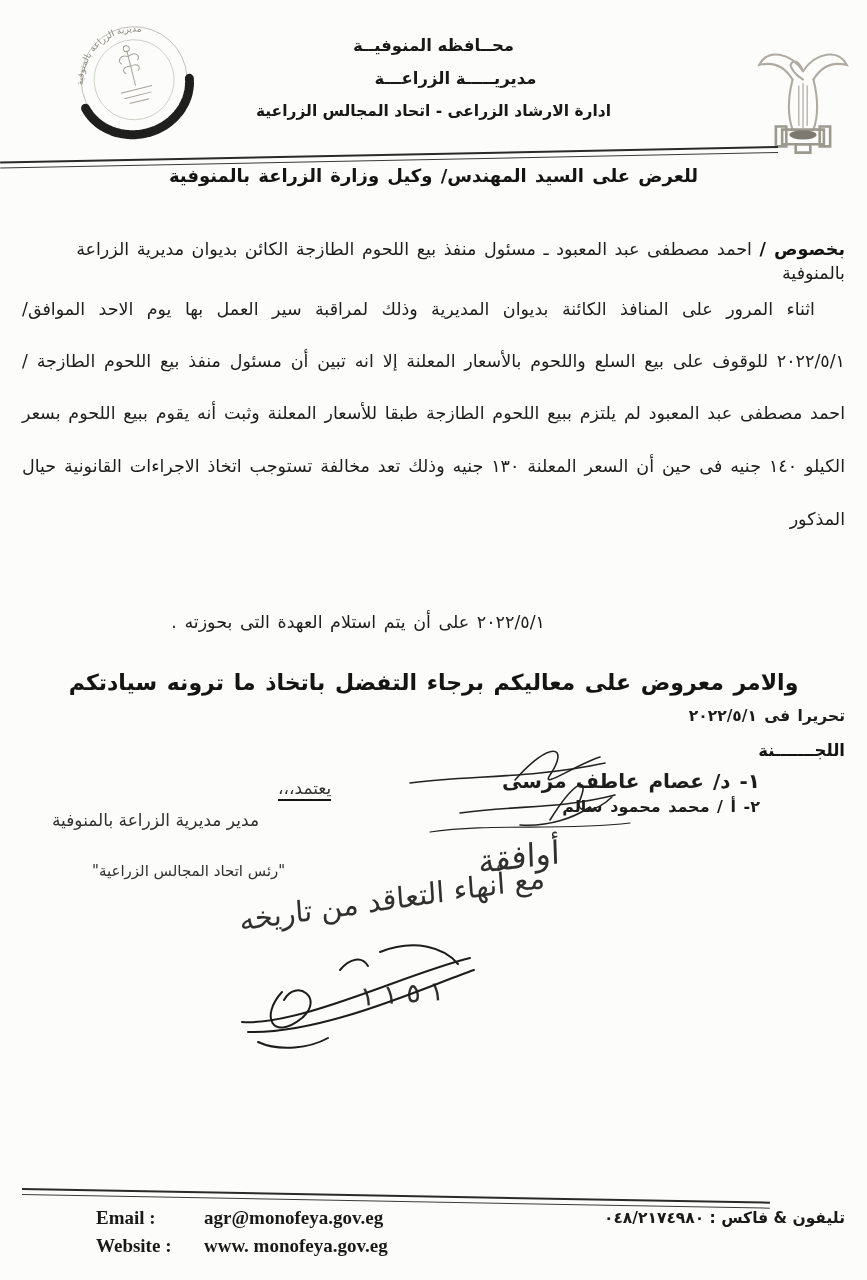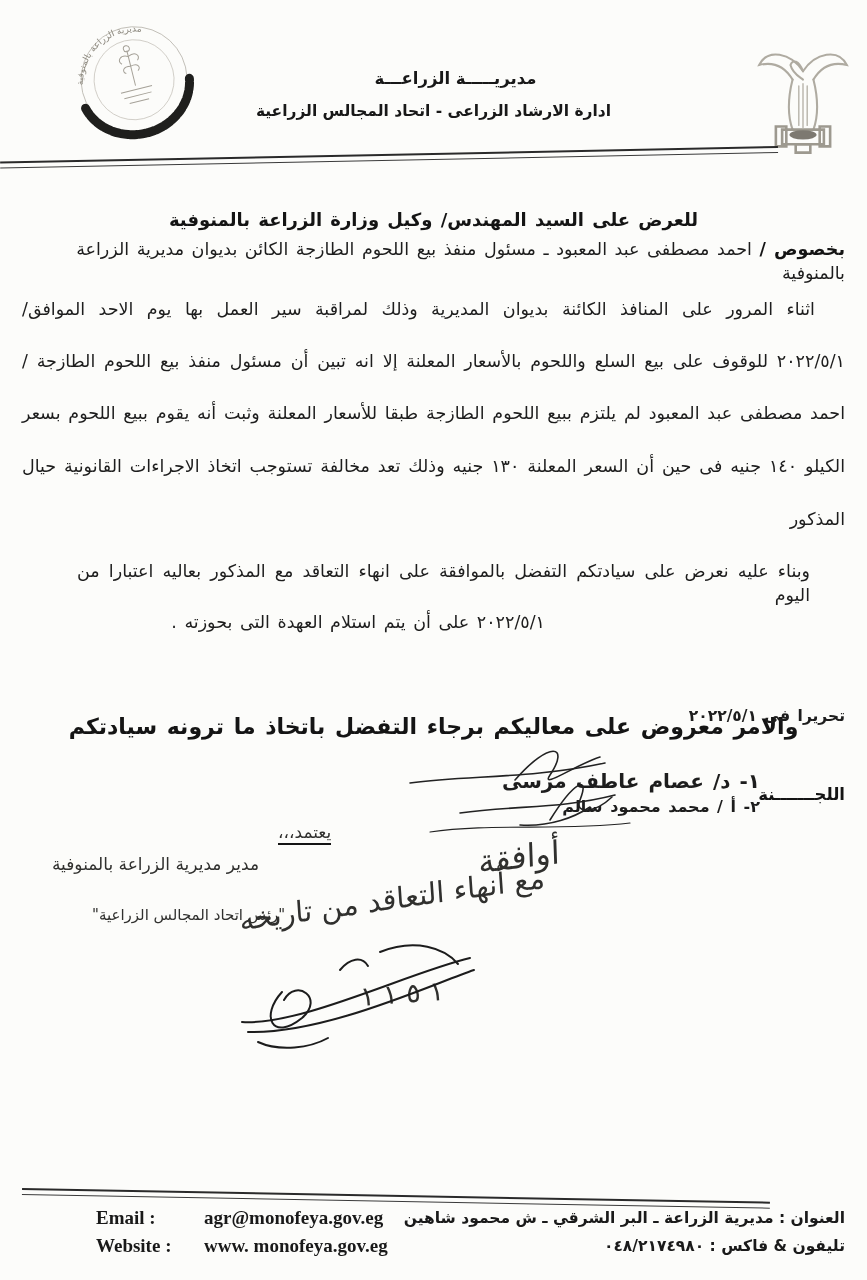--- a/index.html
+++ b/index.html
@@ -105,6 +105,7 @@
     <ellipse cx="50" cy="89" rx="13" ry="4.5" fill="#67635a"></ellipse>
   </svg>
 
+  <div class="hdr" style="top:36px;font-size:16.5px;">محــافظه المنوفيــة</div>
   <div class="hdr" style="top:69px;font-size:16.5px;margin-left:44px;">مديريـــــة الزراعـــة</div>
   <div class="hdr" style="top:102px;font-size:15.5px;">ادارة الارشاد الزراعى - اتحاد المجالس الزراعية</div>
 

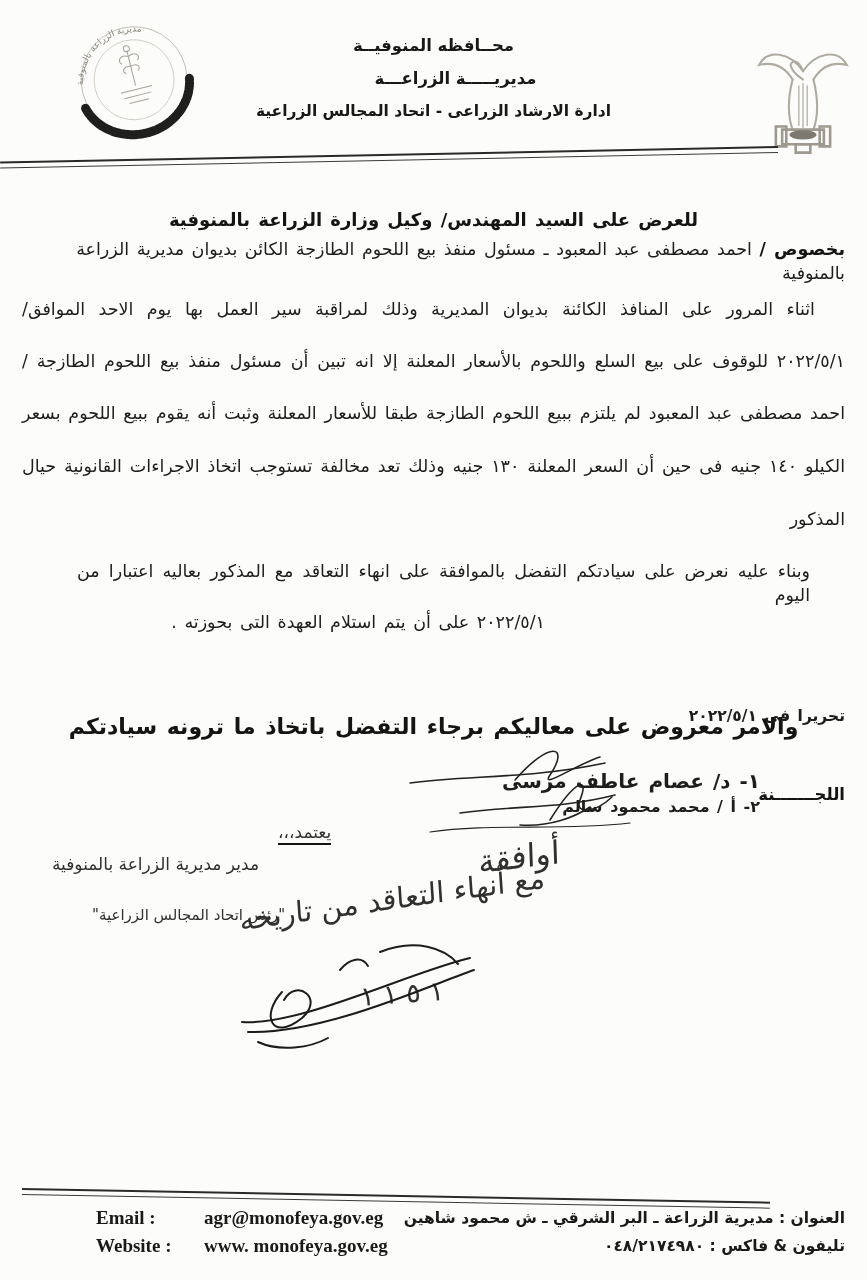--- a/index.html
+++ b/index.html
@@ -25,7 +25,7 @@
     line-height:1.35;
   }
   .just{text-align:justify;text-align-last:justify;}
-  .bold{font-weight:700;color:#141414;margin-top:44px;}
+  .bold{font-weight:700;color:#141414;}
   .center{text-align:center;}
   .hdr{
     position:absolute;left:0;right:0;text-align:center;

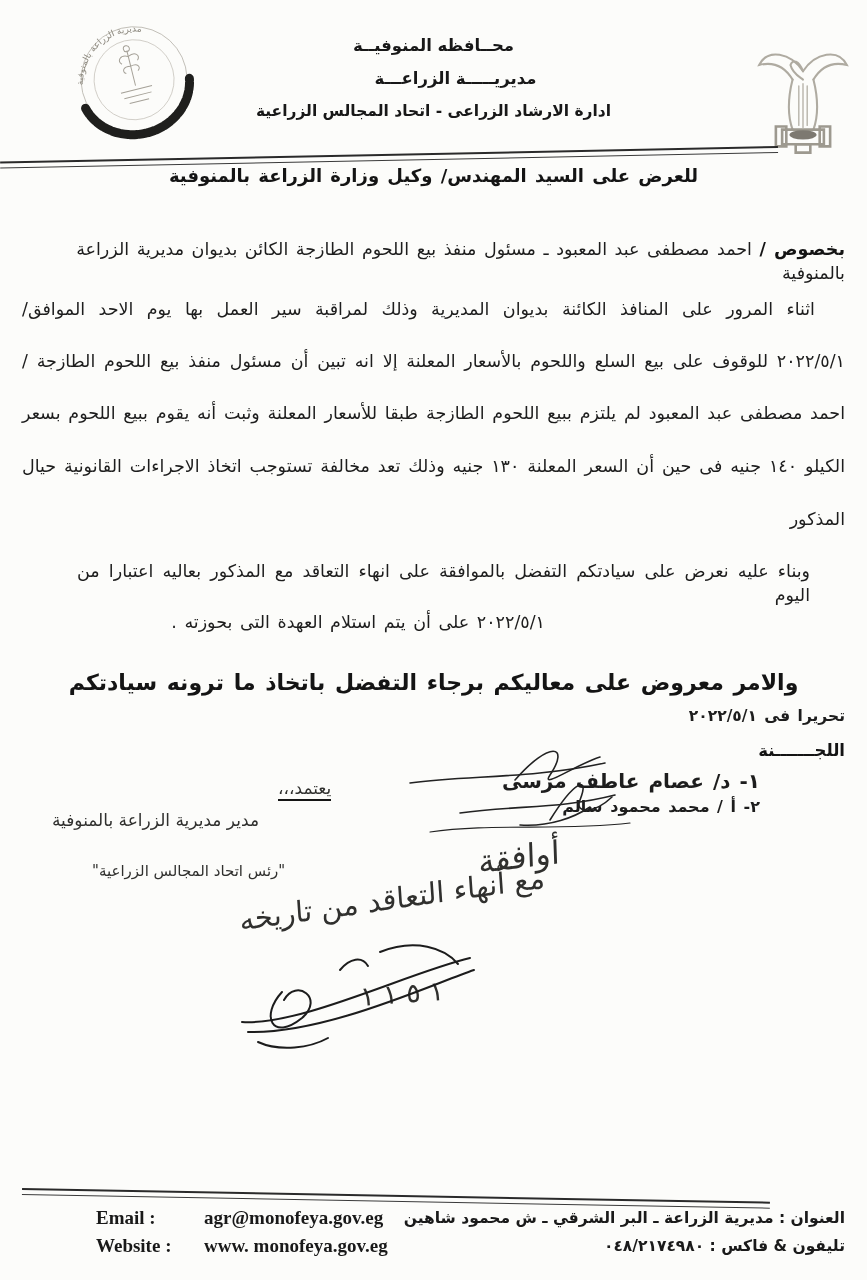--- a/index.html
+++ b/index.html
@@ -124,7 +124,6 @@
   <div class="ln just" style="top:455px;">الكيلو ١٤٠ جنيه فى حين أن السعر المعلنة ١٣٠ جنيه وذلك تعد مخالفة تستوجب اتخاذ الاجراءات القانونية حيال</div>
   <div class="ln" style="top:508px;">المذكور</div>
 
-  <div class="ln just" style="top:560px;padding-right:35px;padding-left:55px;">وبناء عليه نعرض على سيادتكم التفضل بالموافقة على انهاء التعاقد مع المذكور بعاليه اعتبارا من اليوم</div>
   <div class="ln" style="top:611px;padding-right:300px;">٢٠٢٢/٥/١ على أن يتم استلام العهدة التى بحوزته .</div>
 
   <div class="ln bold center" style="top:668px;font-size:22px;">والامر معروض على معاليكم برجاء التفضل باتخاذ ما ترونه سيادتكم</div>

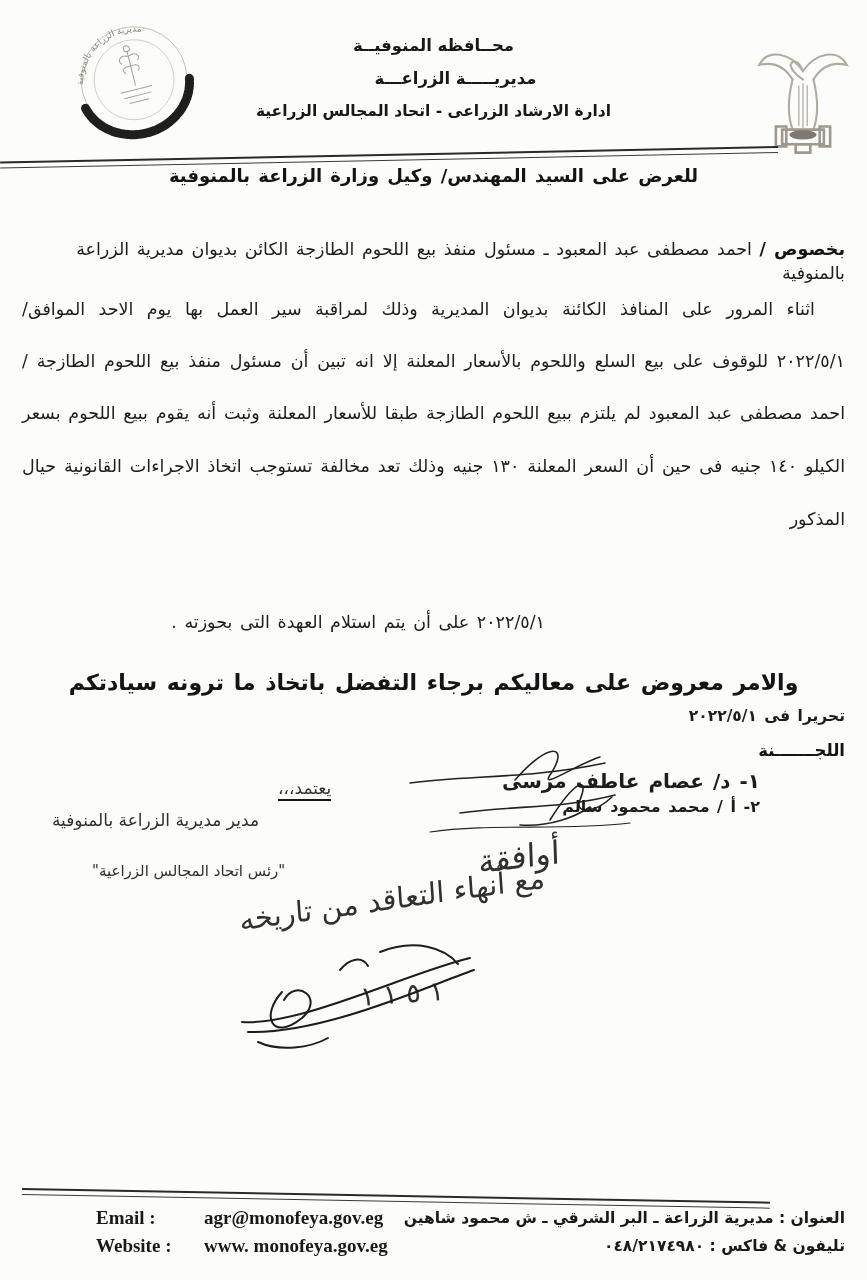--- a/index.html
+++ b/index.html
@@ -180,7 +180,6 @@
   </div>
 
   <div class="footer-ar" style="right:22px;top:1204px;">
-    <div>العنوان : مديرية الزراعة ـ البر الشرقي ـ ش محمود شاهين</div>
     <div>تليفون &amp; فاكس : ٠٤٨/٢١٧٤٩٨٠</div>
   </div>
 

